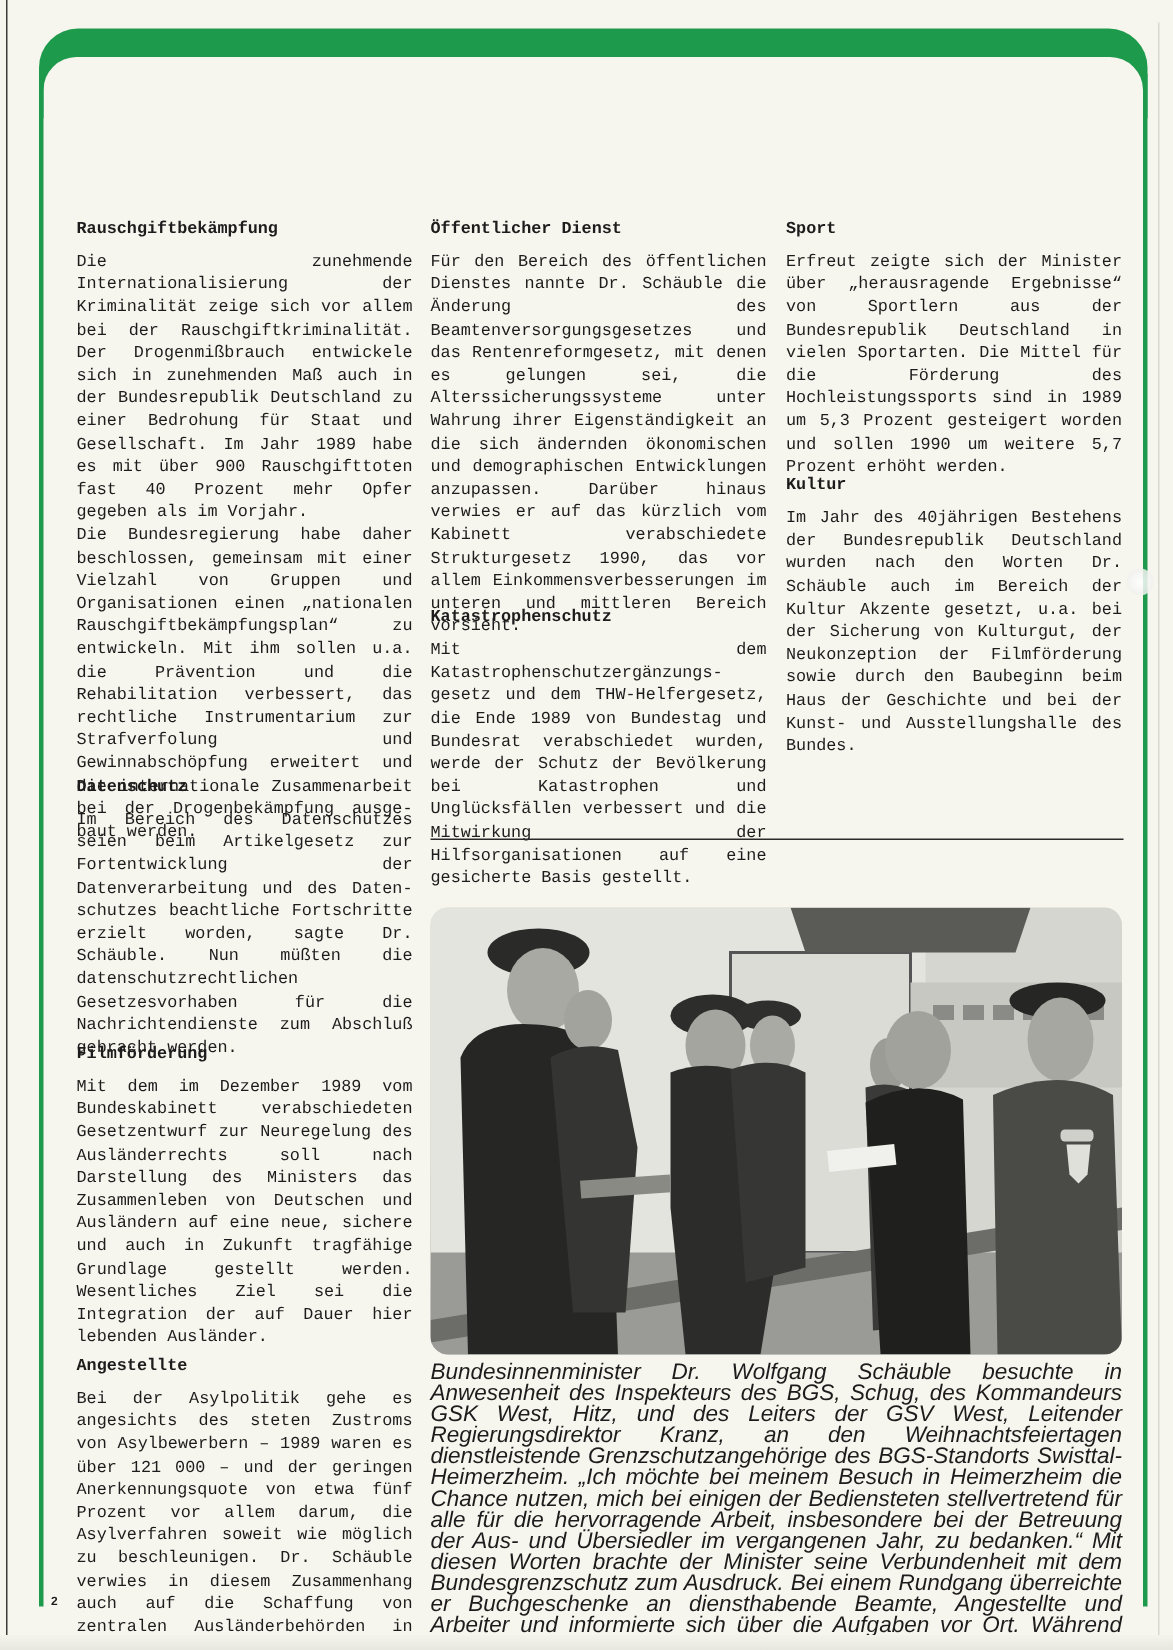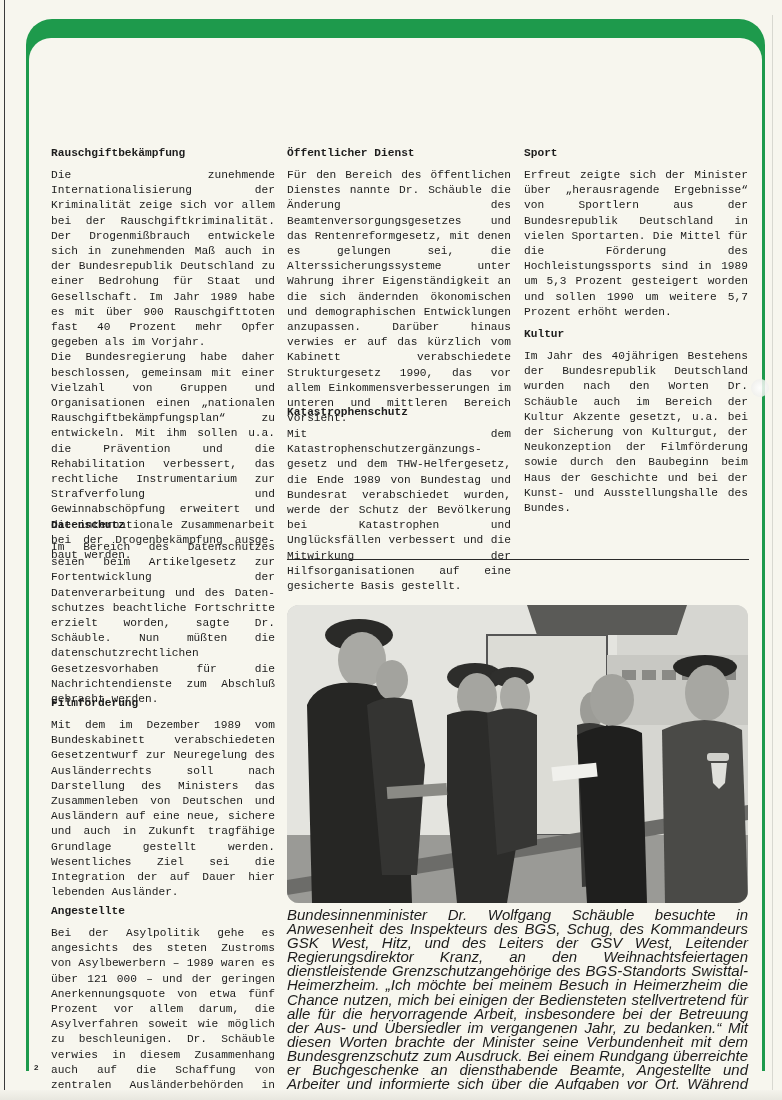--- a/index.html
+++ b/index.html
@@ -181,7 +181,7 @@
     <h2>Sport</h2>
     <p>Erfreut zeigte sich der Minister über „her­ausragende Ergebnisse“ von Sportlern aus der Bundesrepublik Deutschland in vielen Sportarten. Die Mittel für die För­derung des Hochleistungssports sind in 1989 um 5,3 Prozent gesteigert worden und sollen 1990 um weitere 5,7 Prozent erhöht werden.</p>
   </div>
-  <div class="section" style="top:327px">
+  <div class="section" style="top:317px">
     <h2>Kultur</h2>
     <p>Im Jahr des 40jährigen Bestehens der Bundesrepublik Deutschland wurden nach den Worten Dr. Schäuble auch im Bereich der Kultur Akzente gesetzt, u.a. bei der Sicherung von Kulturgut, der Neu­konzeption der Filmförderung sowie durch den Baubeginn beim Haus der Ge­schichte und bei der Kunst- und Ausstel­lungshalle des Bundes.</p>
   </div>

